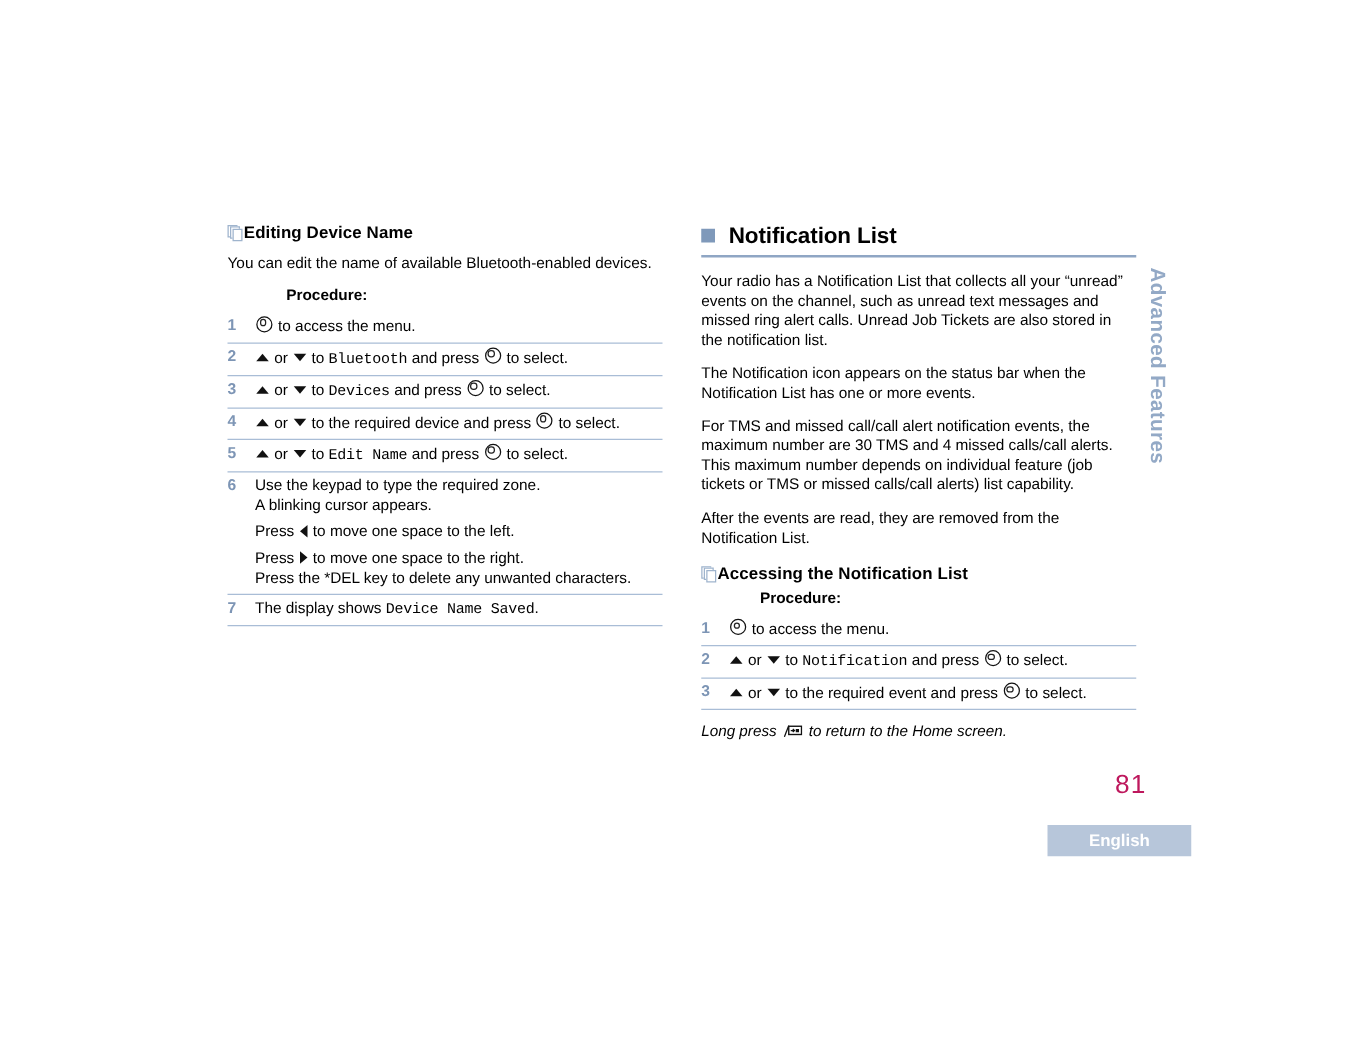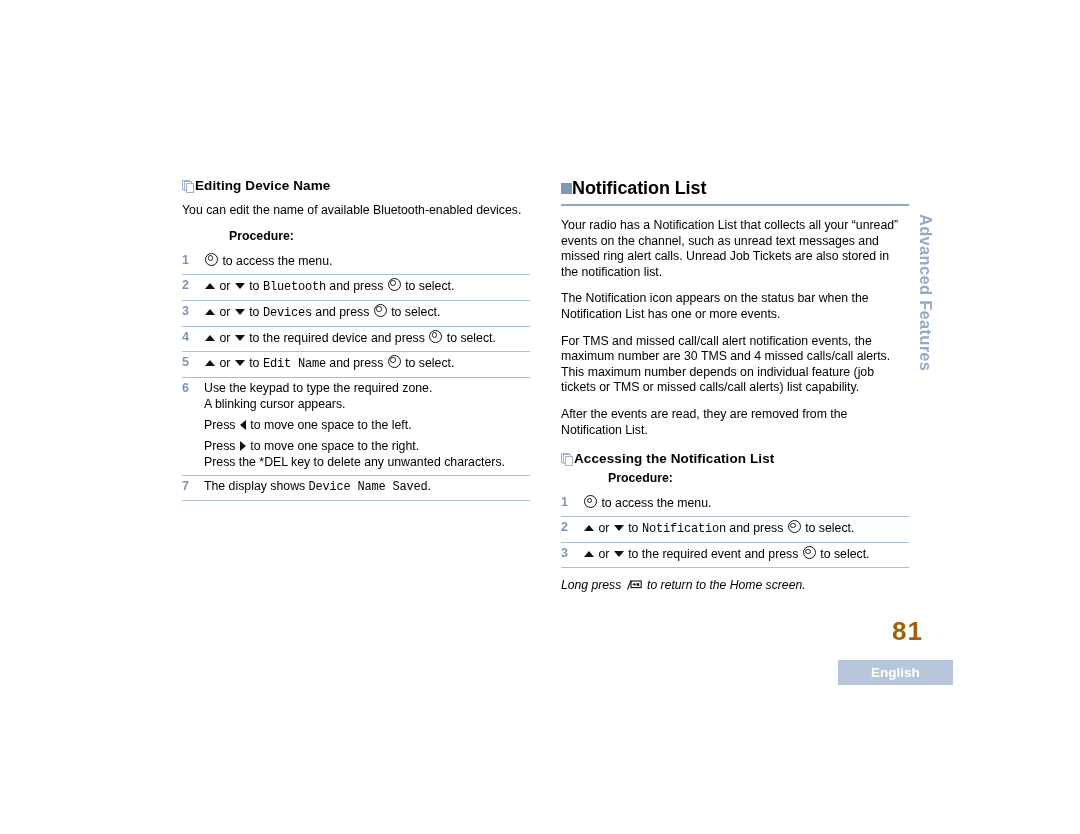--- a/index.html
+++ b/index.html
@@ -50,6 +50,7 @@
   .h-main {
     display: flex;
     align-items: center;
+    gap: 11px;
     margin: 0;
     padding-bottom: 3px;
   }

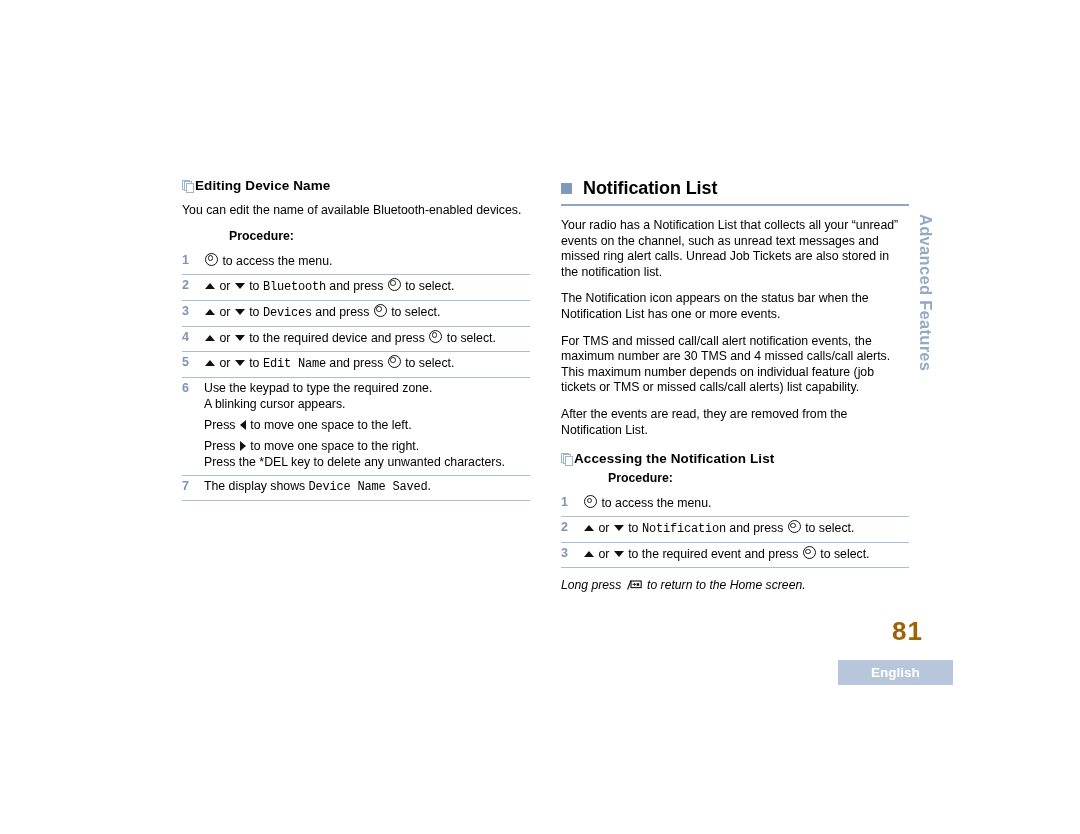--- a/index.html
+++ b/index.html
@@ -239,9 +239,9 @@
     position: absolute;
     left: 892px;
     top: 616px;
-    font-size: 26px;
-    font-weight: bold;
-    color: #a16207;
+    font-size: 21px;
+    font-weight: normal;
+    color: #be185d;
     letter-spacing: 1px;
   }
   .lang-box {

